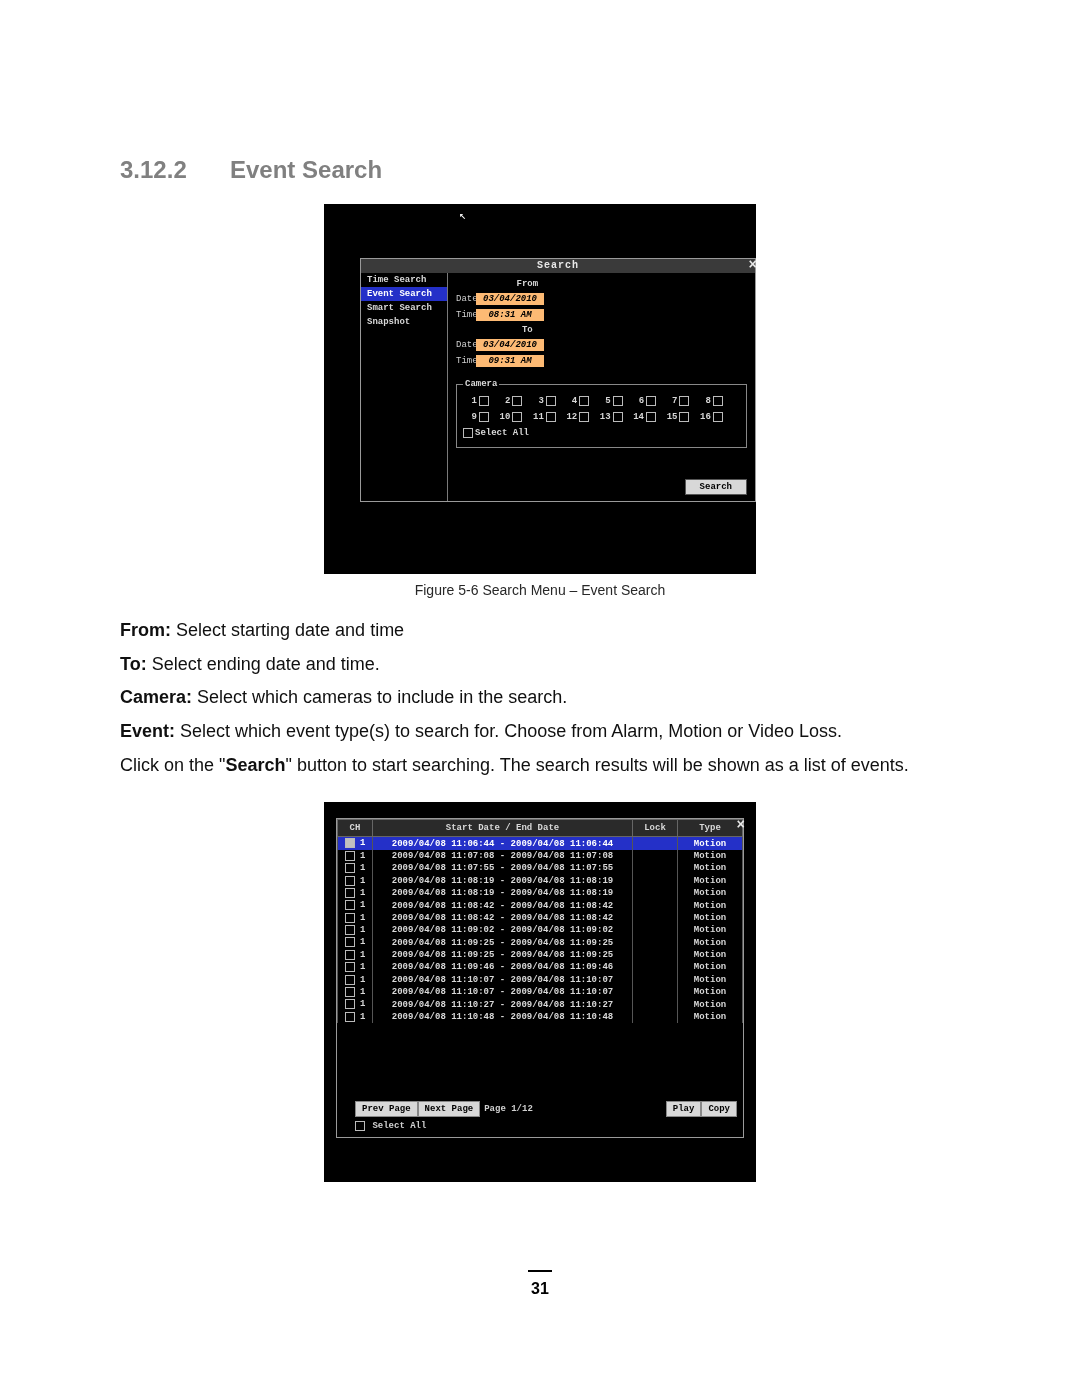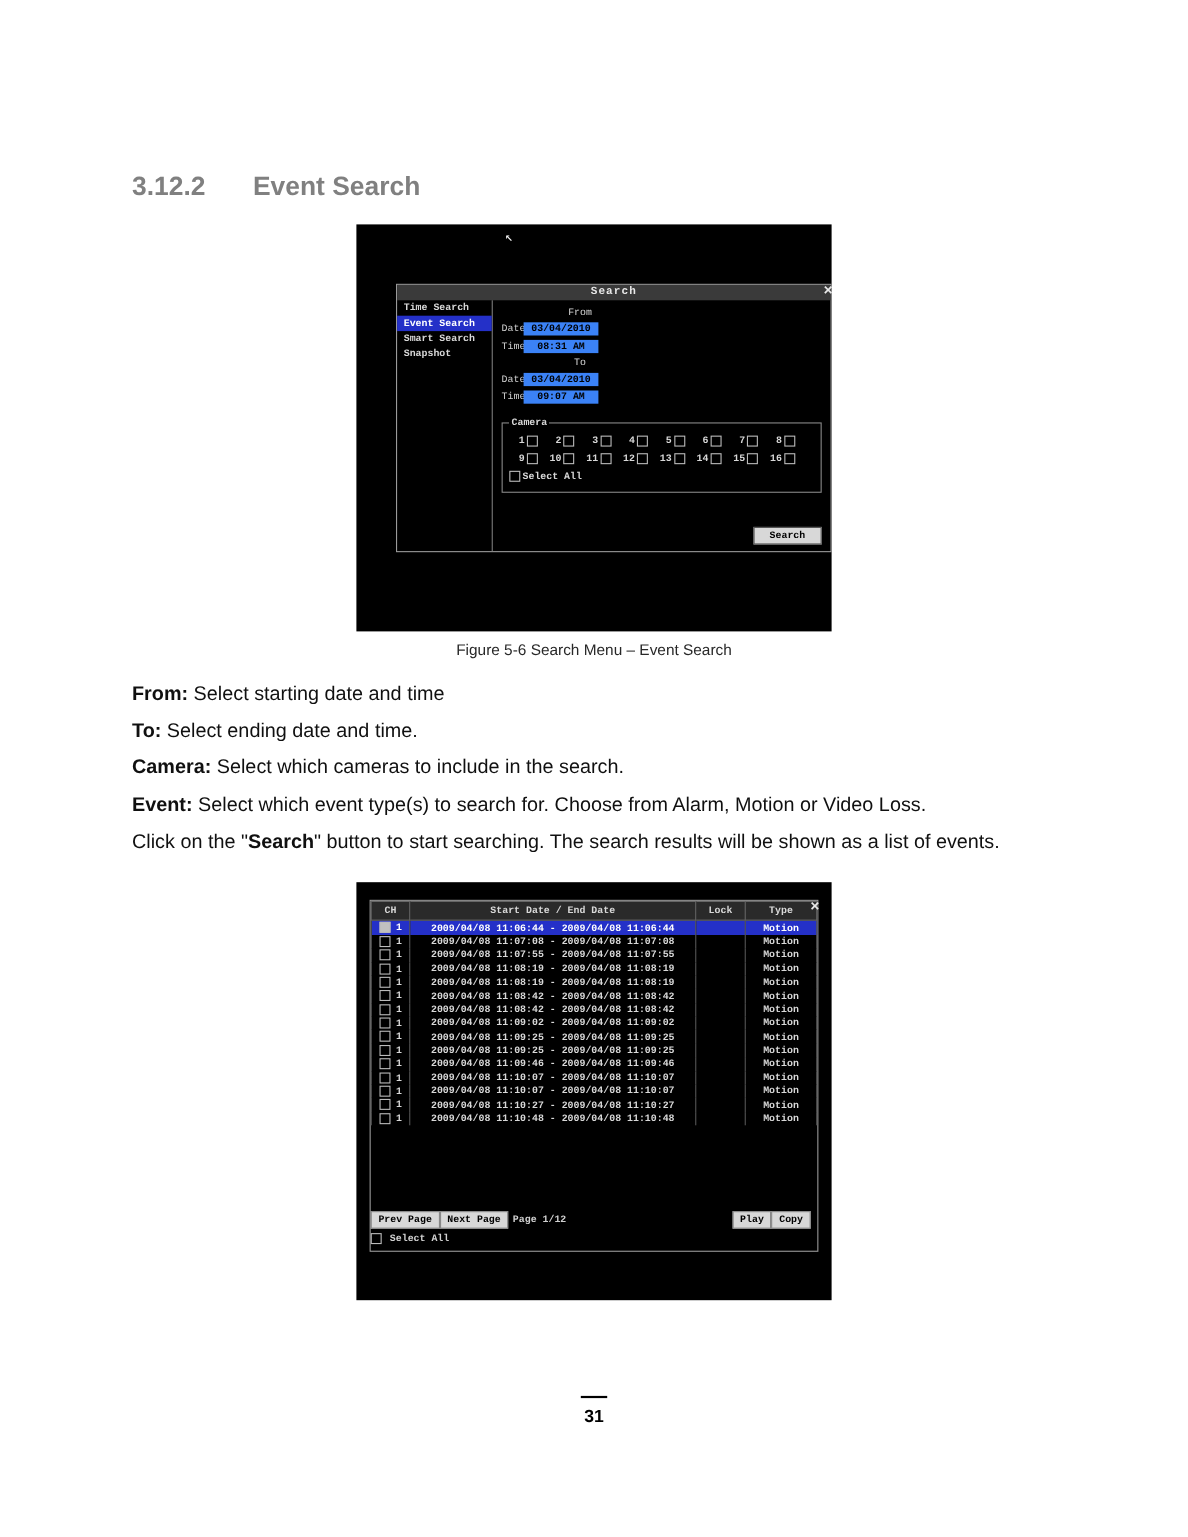--- a/index.html
+++ b/index.html
@@ -26,7 +26,7 @@
   .side-item.sel{background:#2430c8;color:#fff;}
   .pane{flex:1;padding:6px 8px 6px 8px;position:relative;}
   .col{display:inline-block;vertical-align:top;width:49%;text-align:left;}
-  .col .hd{color:#d8d8d8;font-size:9px;font-weight:normal;text-align:center;margin-bottom:4px;}
+  .col .hd{color:#d8d8d8;font-size:9px;font-weight:bold;text-align:center;margin-bottom:4px;}
   .row{margin-bottom:4px;white-space:nowrap;}
   .lab{color:#d0d0d0;font-size:9px;display:inline-block;width:20px;}
   .valbox{display:inline-block;background:#3b82f6;color:#000;font-weight:bold;font-size:9px;padding:1px 4px;min-width:60px;text-align:center;}

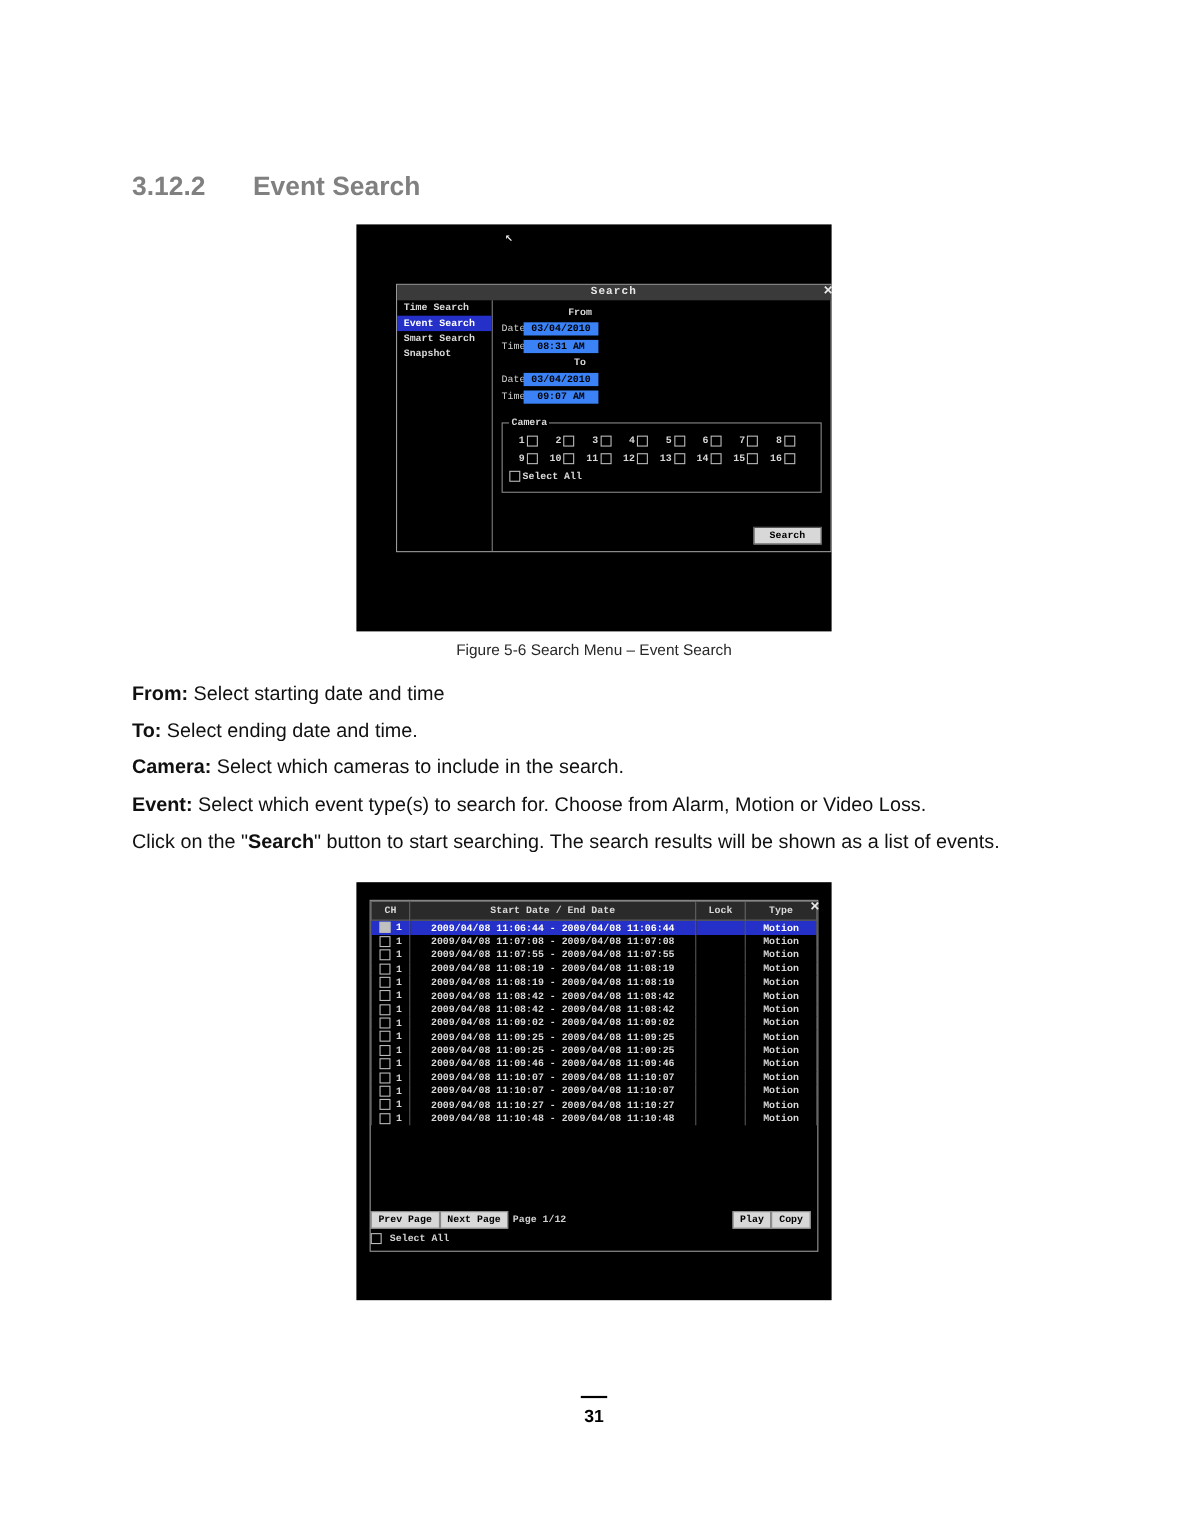--- a/index.html
+++ b/index.html
@@ -29,7 +29,7 @@
   .col .hd{color:#d8d8d8;font-size:9px;font-weight:bold;text-align:center;margin-bottom:4px;}
   .row{margin-bottom:4px;white-space:nowrap;}
   .lab{color:#d0d0d0;font-size:9px;display:inline-block;width:20px;}
-  .valbox{display:inline-block;background:#3b82f6;color:#000;font-weight:bold;font-size:9px;padding:1px 4px;min-width:60px;text-align:center;}
+  .valbox{display:inline-block;background:#fdba74;color:#000;font-weight:bold;font-size:9px;padding:1px 4px;min-width:60px;text-align:center;font-style:italic;}
   fieldset{border:1px solid #888;margin:8px 0 0 0;padding:4px 6px 6px 6px;}
   legend{color:#d8d8d8;font-size:9px;font-weight:bold;padding:0 2px;}
   .chk{display:inline-block;width:8px;height:8px;border:1px solid #bbb;vertical-align:middle;margin-right:2px;}

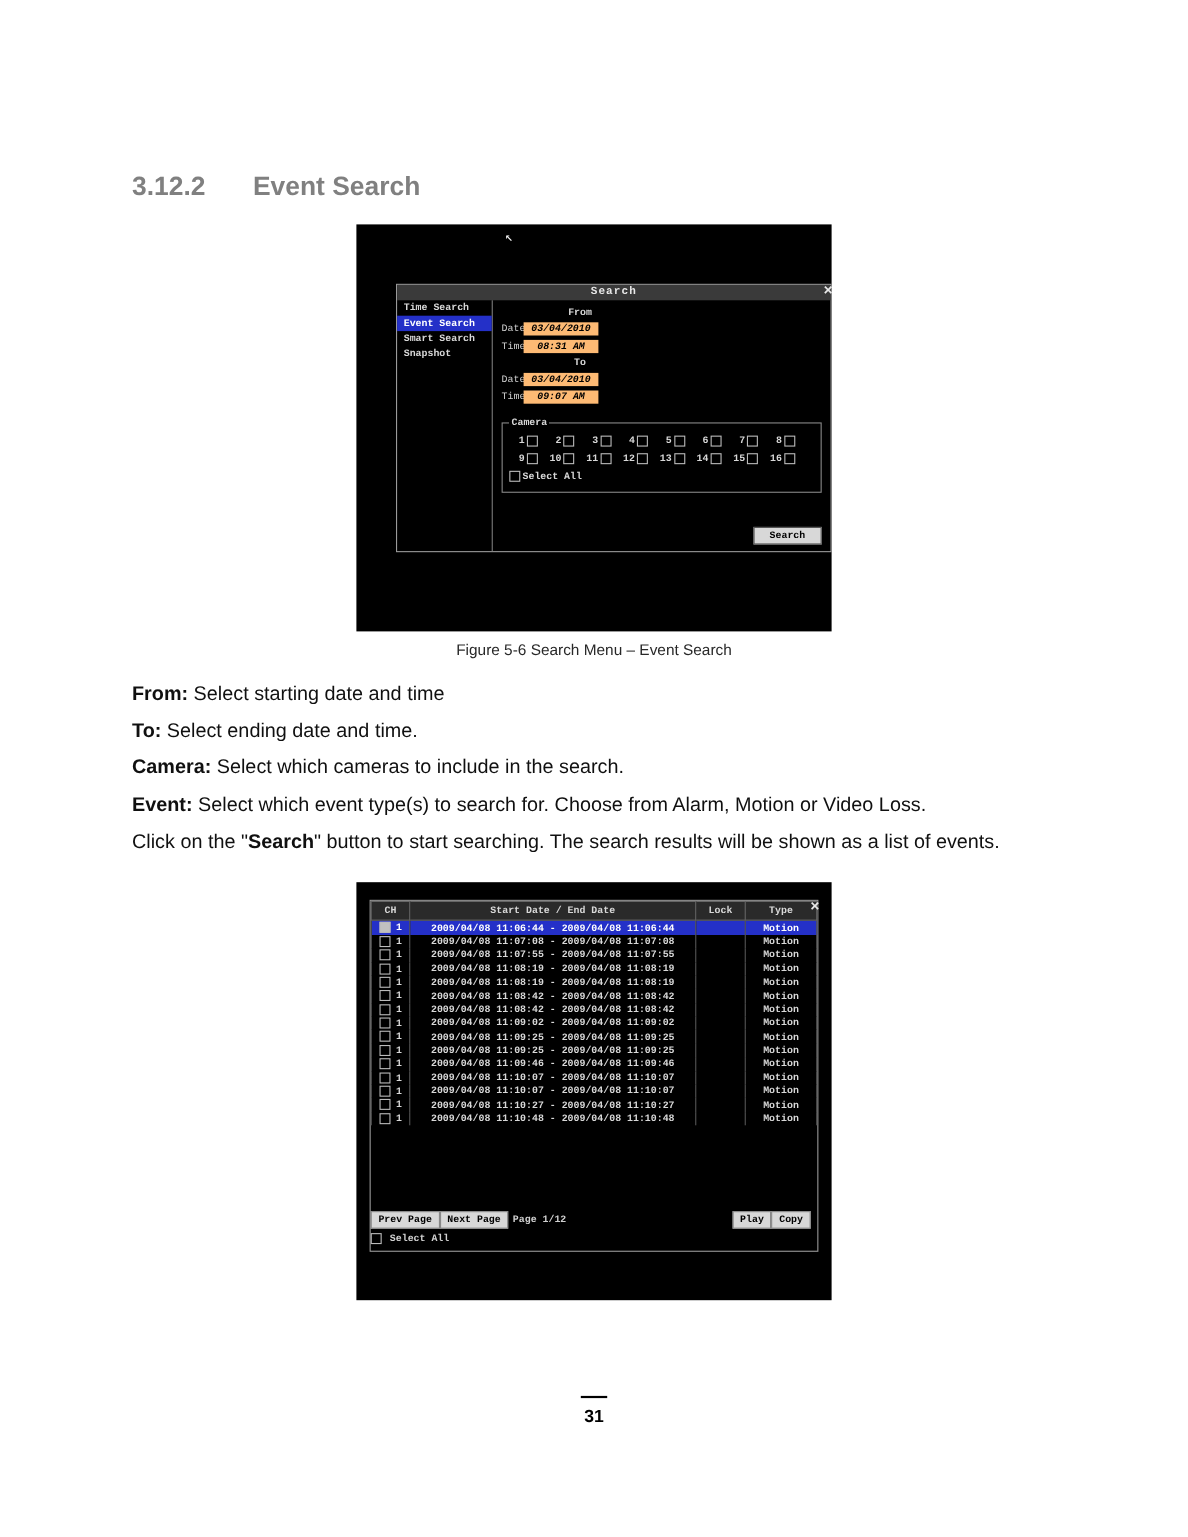--- a/index.html
+++ b/index.html
@@ -89,7 +89,7 @@
             <div class="col">
               <div class="hd">To</div>
               <div class="row"><span class="lab">Date</span><span class="valbox">03/04/2010</span></div>
-              <div class="row"><span class="lab">Time</span><span class="valbox">09:07 AM</span></div>
+              <div class="row"><span class="lab">Time</span><span class="valbox">09:31 AM</span></div>
             </div>
           </div>
 

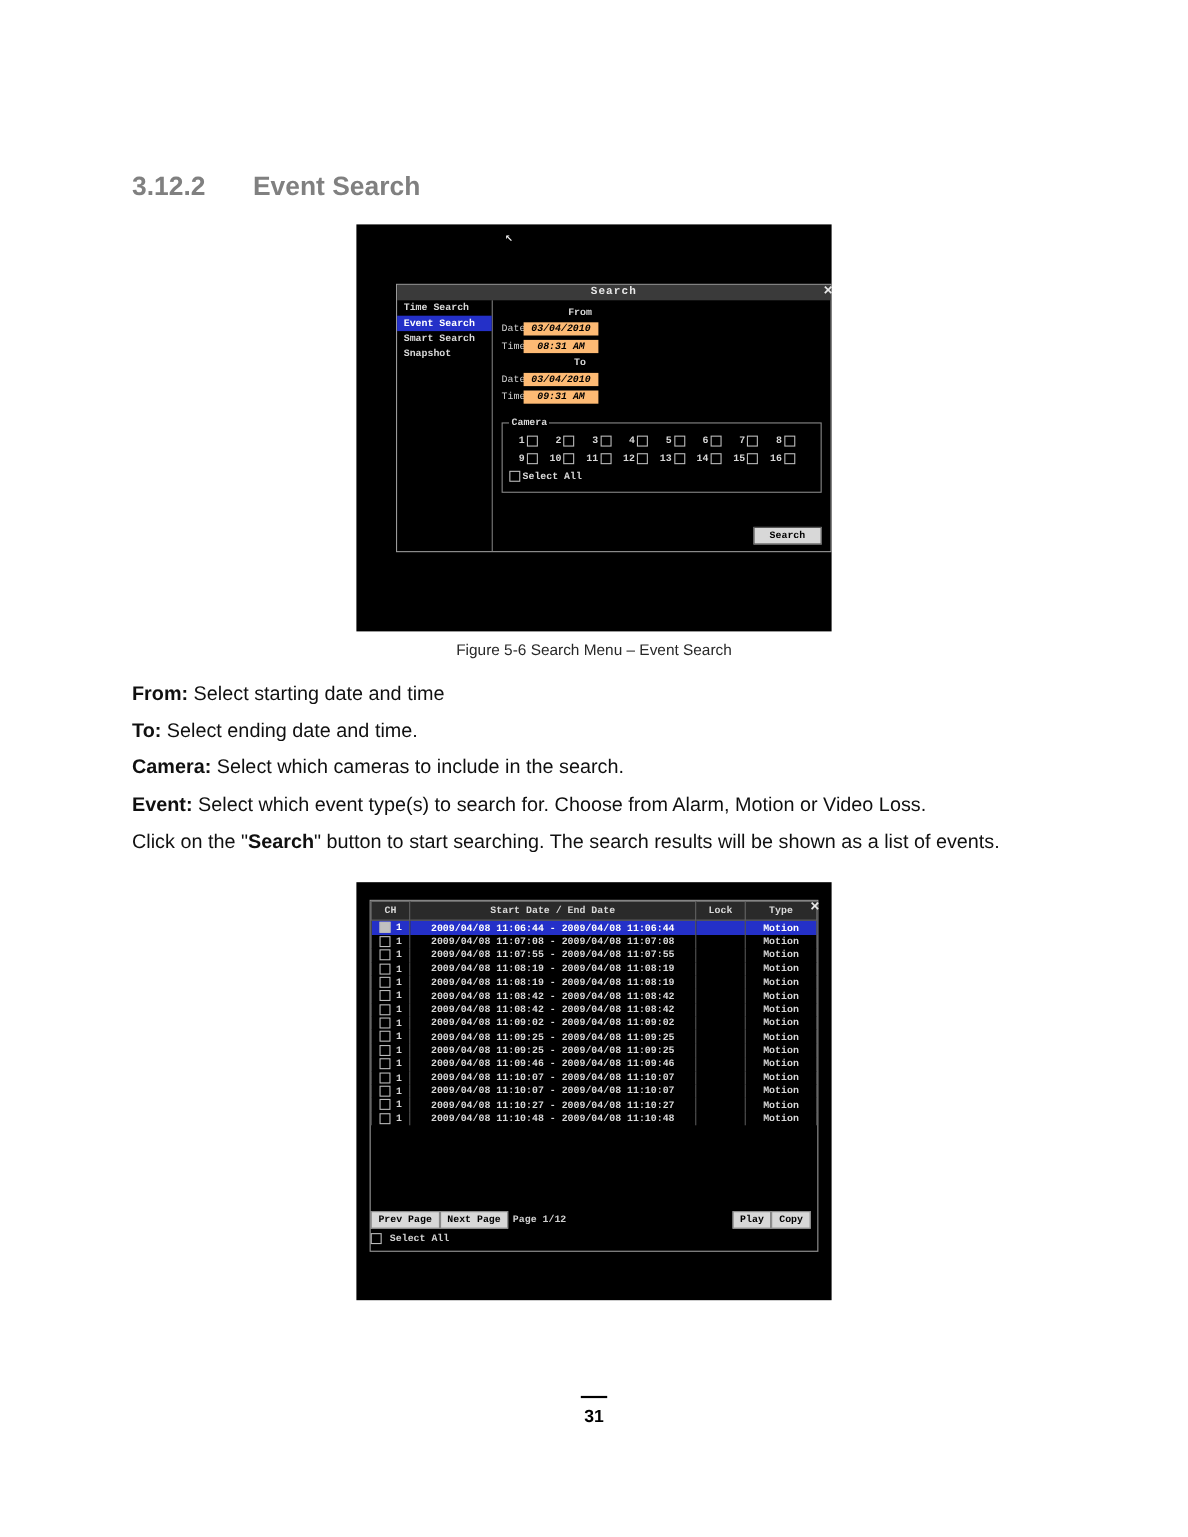--- a/index.html
+++ b/index.html
@@ -52,7 +52,7 @@
   table.res td.lockcell{width:38px;}
   .sq{display:inline-block;width:8px;height:8px;border:1px solid #bbb;vertical-align:middle;}
   .sq.filled{background:#c0c0c0;}
-  .foot{position:absolute;left:0;right:6px;bottom:6px;}
+  .foot{position:absolute;left:18px;right:6px;bottom:6px;}
   .foot .btn{padding:2px 6px;margin-right:0;border:1px solid #888;}
   .foot .pg{color:#d0d0d0;font-size:9px;font-weight:bold;margin-left:4px;}
   .foot .right{float:right;}

